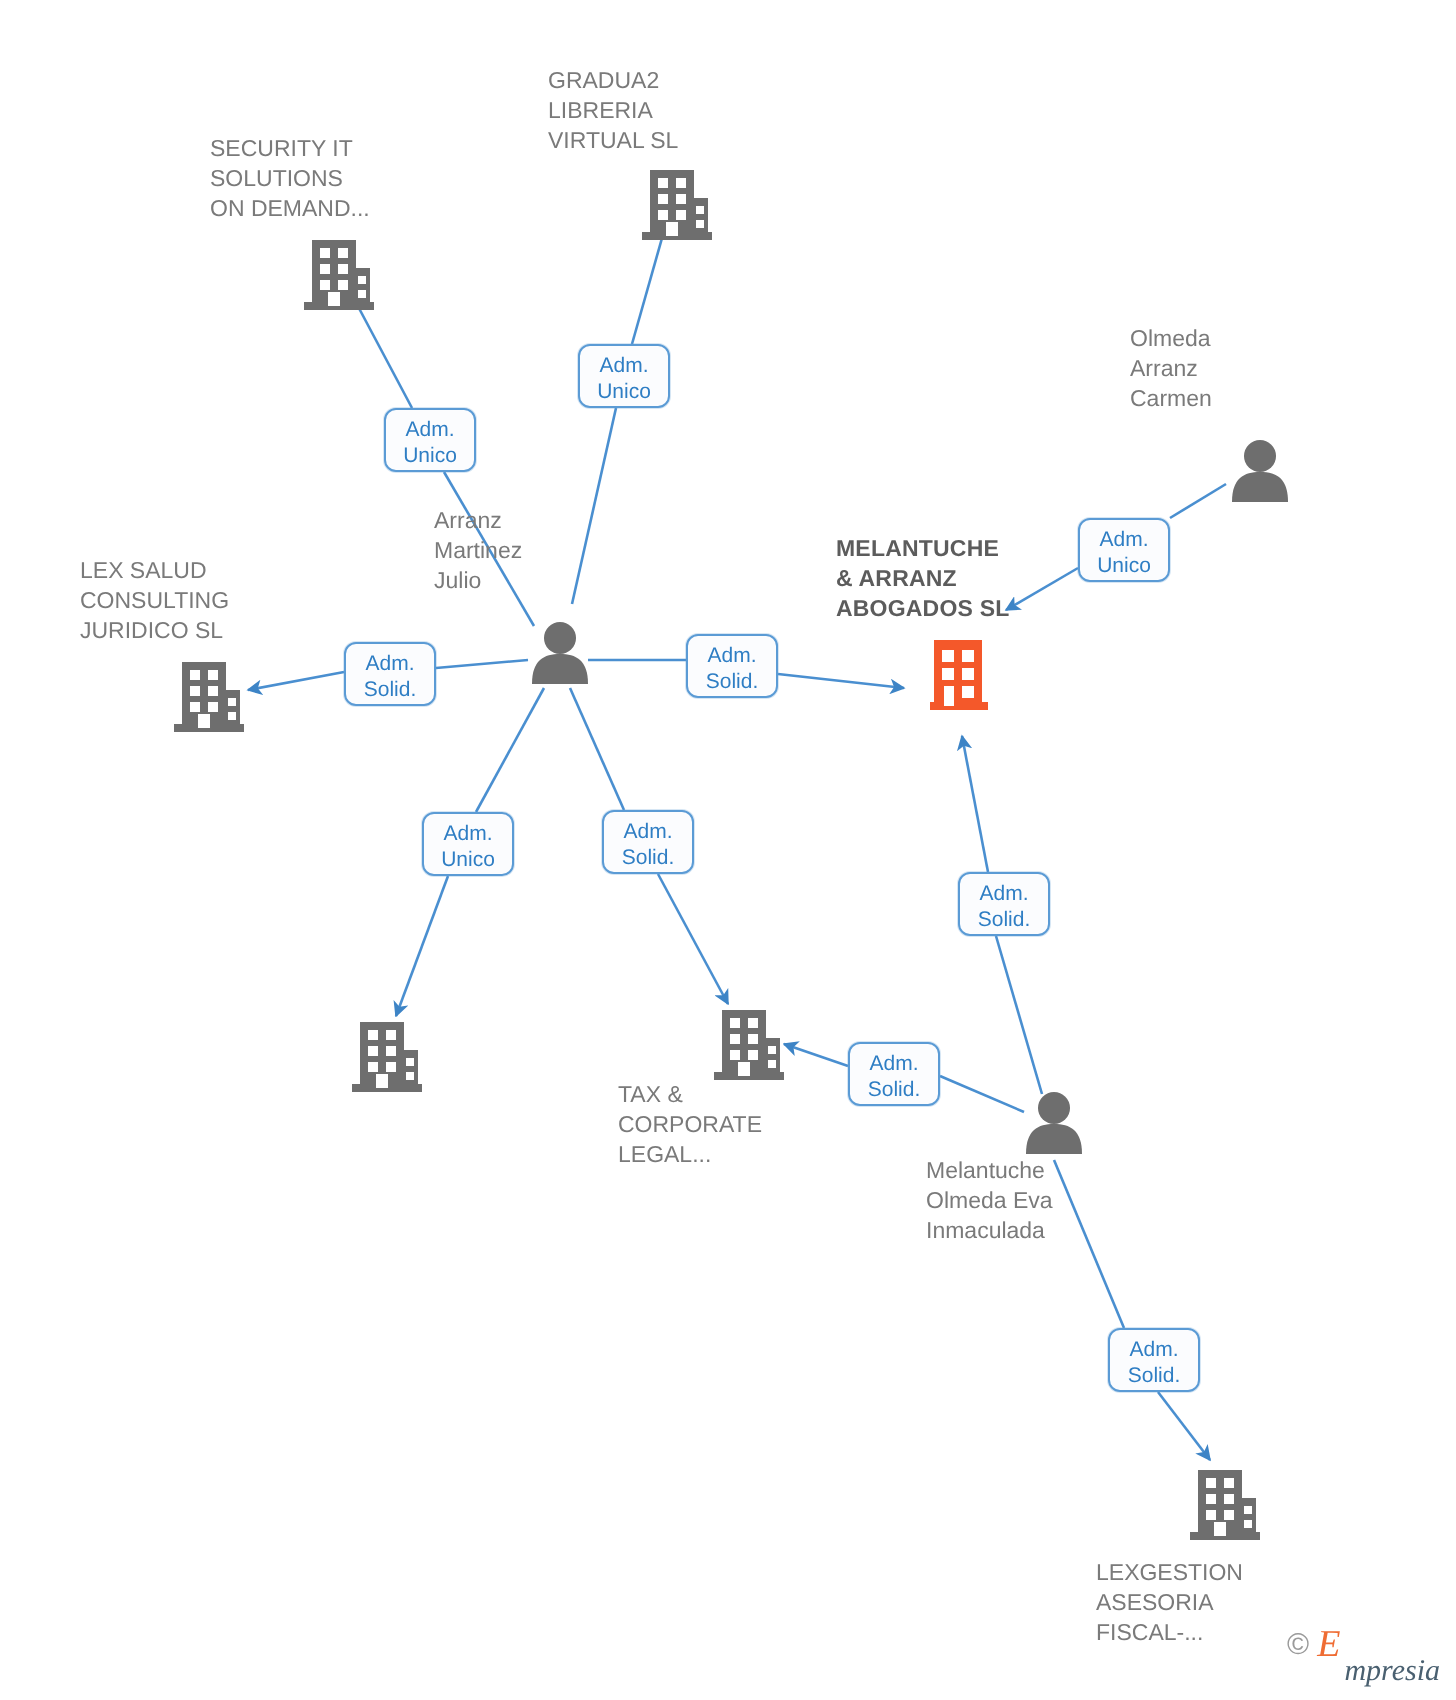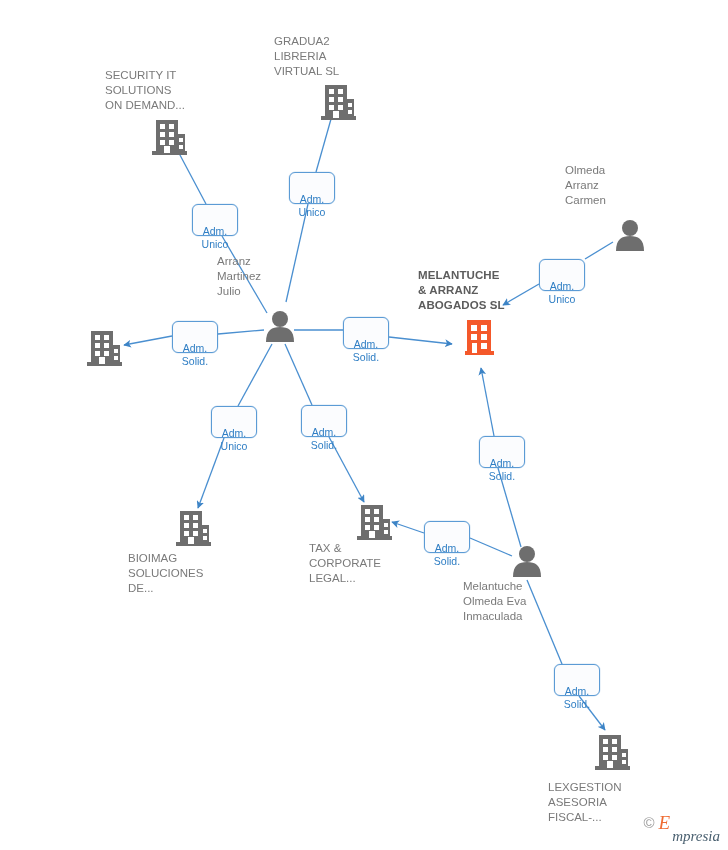--- a/index.html
+++ b/index.html
@@ -53,7 +53,7 @@
     line-height: 13px;
     font-family: "Liberation Sans", sans-serif;
     text-align: center;
-    padding: 20px 2px 3px 2px;
+    padding: 4px 2px 3px 2px;
     white-space: pre-line;
     box-shadow: 0 0 0 0.5px rgba(91,155,213,0.25);
   }

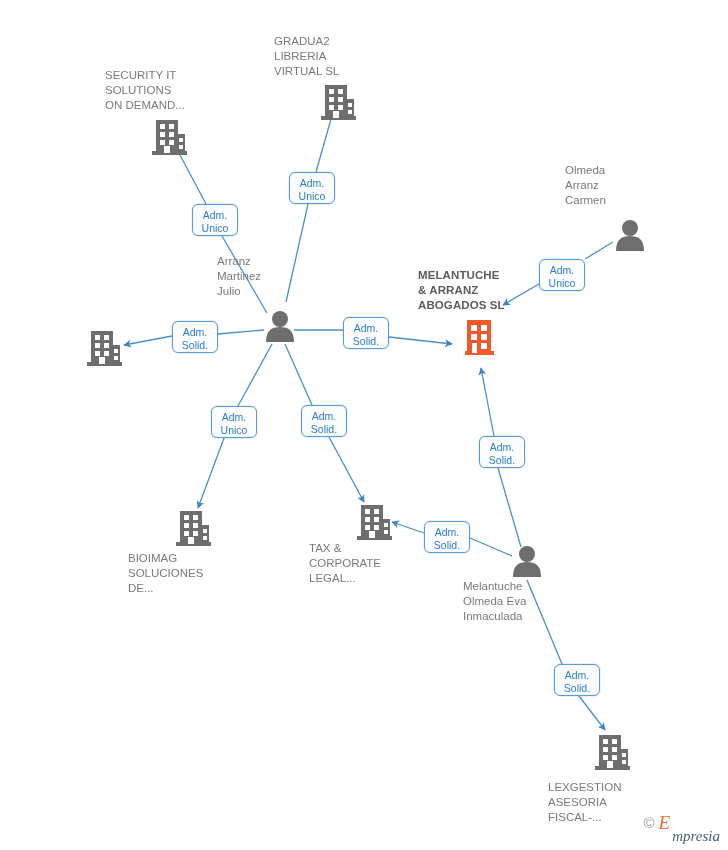--- a/index.html
+++ b/index.html
@@ -273,6 +273,9 @@
 LIBRERIA
 VIRTUAL SL</div>
 
+  <div class="node-caption" style="left:40px; top:279px; width:124px;">LEX SALUD
+CONSULTING
+JURIDICO SL</div>
 
   <div class="node-caption" style="left:217px; top:254px; width:124px;">Arranz
 Martinez

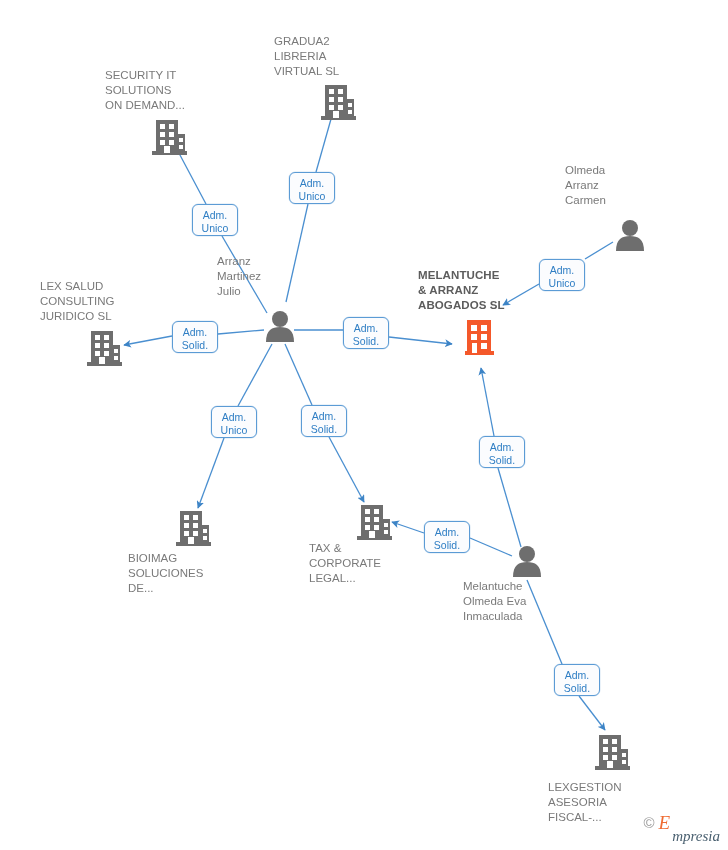--- a/index.html
+++ b/index.html
@@ -289,9 +289,6 @@
 Arranz
 Carmen</div>
 
-  <div class="node-caption" style="left:128px; top:551px; width:124px;">BIOIMAG
-SOLUCIONES
-DE...</div>
 
   <div class="node-caption" style="left:309px; top:541px; width:124px;">TAX &amp;
 CORPORATE

